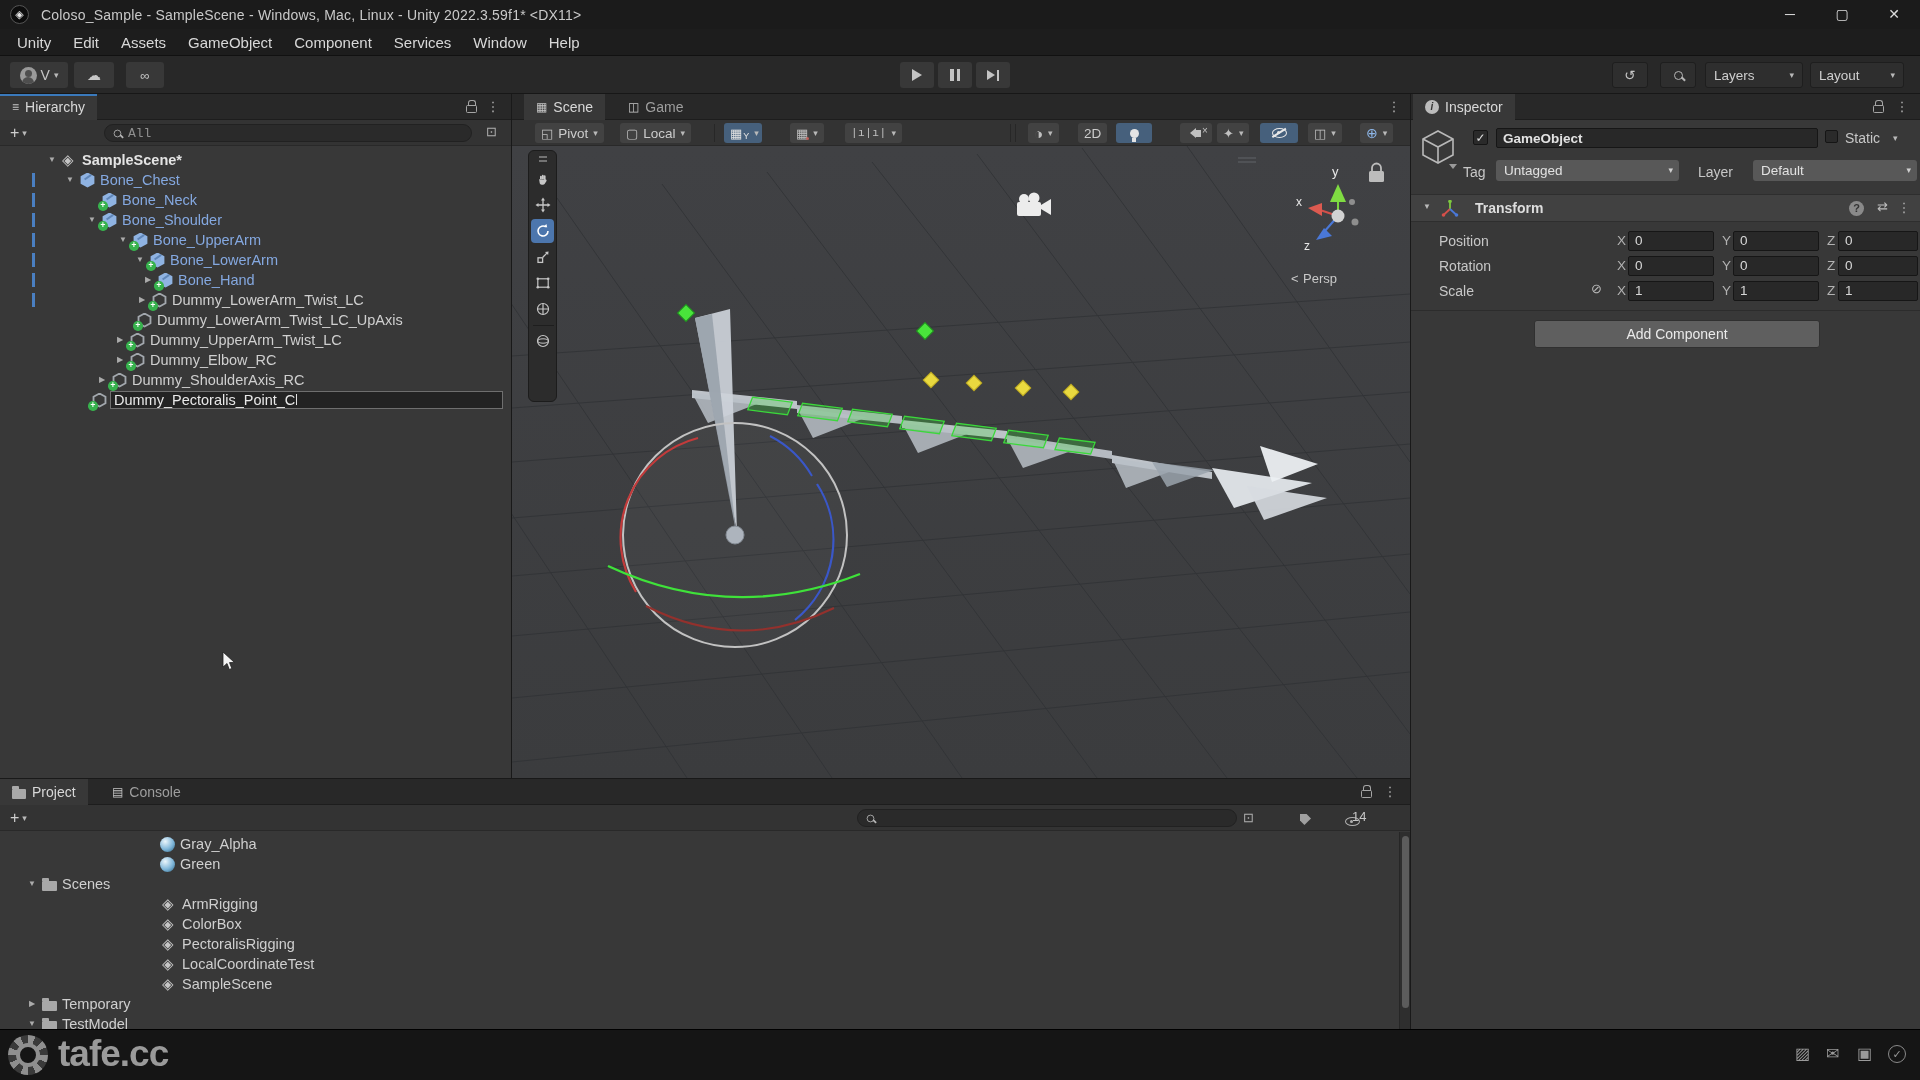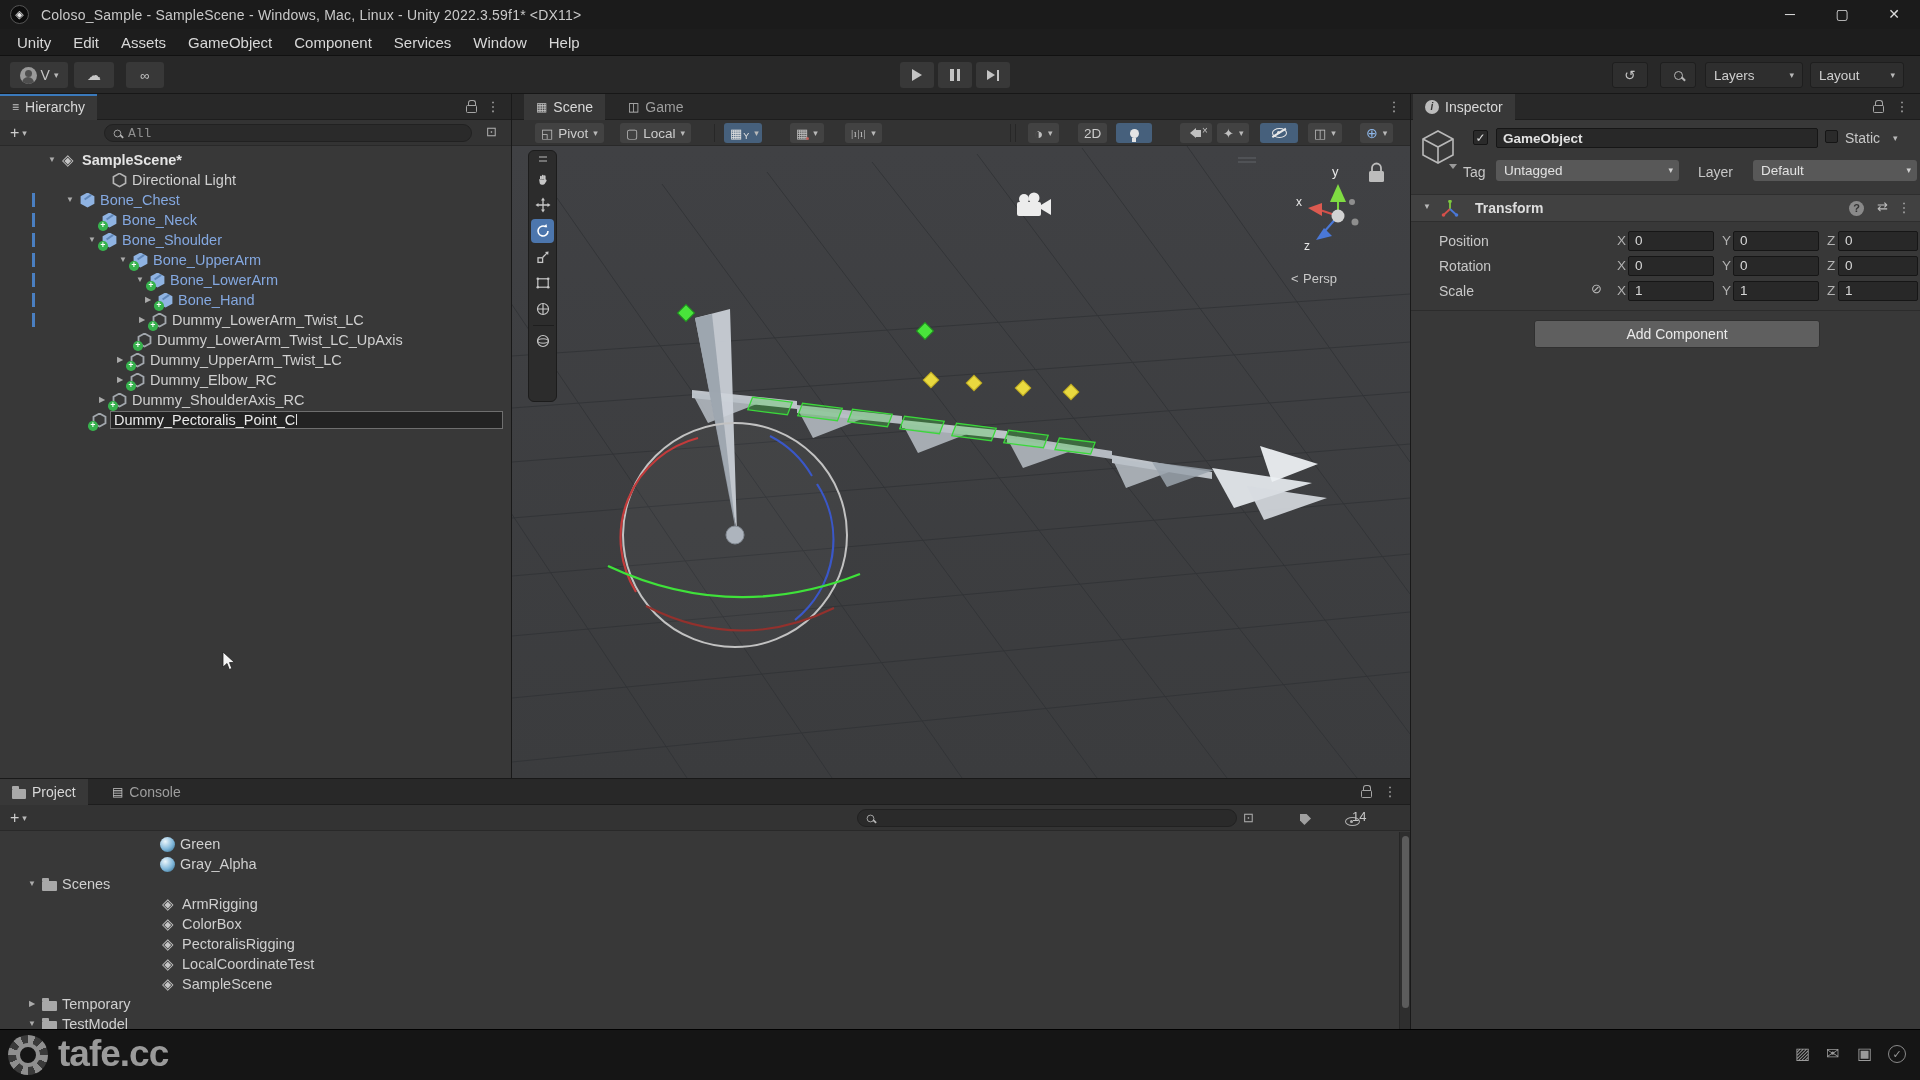--- a/index.html
+++ b/index.html
@@ -90,7 +90,7 @@
   .spk::after { content:"×"; position:absolute; left:7px; top:-5px; font-size:10px; color:#c0c0c0; }
   .snapdot { position:relative; }
   .snapdot::after { content:""; position:absolute; right:-1px; bottom:1px; width:3px; height:3px; border-radius:50%; background:#c0605a; }
-  .ruler-glyph { font-size:11px; letter-spacing:0.5px; color:#c0c0c0; font-family:Liberation Serif, serif; }
+  .ruler-glyph { font-size:11px; letter-spacing:0.5px; color:#c0c0c0; font-family:Liberation Mono, monospace; }
   .toolstrip { position:absolute; left:16px; top:4px; width:29px; height:252px; background:#2c2c2c; border:1px solid #1c1c1c; border-radius:6px; }
   .tool { position:absolute; left:2px; width:23px; height:24px; border-radius:4px; display:flex; align-items:center; justify-content:center; }
   .tool.sel { background:#4c76ad; }

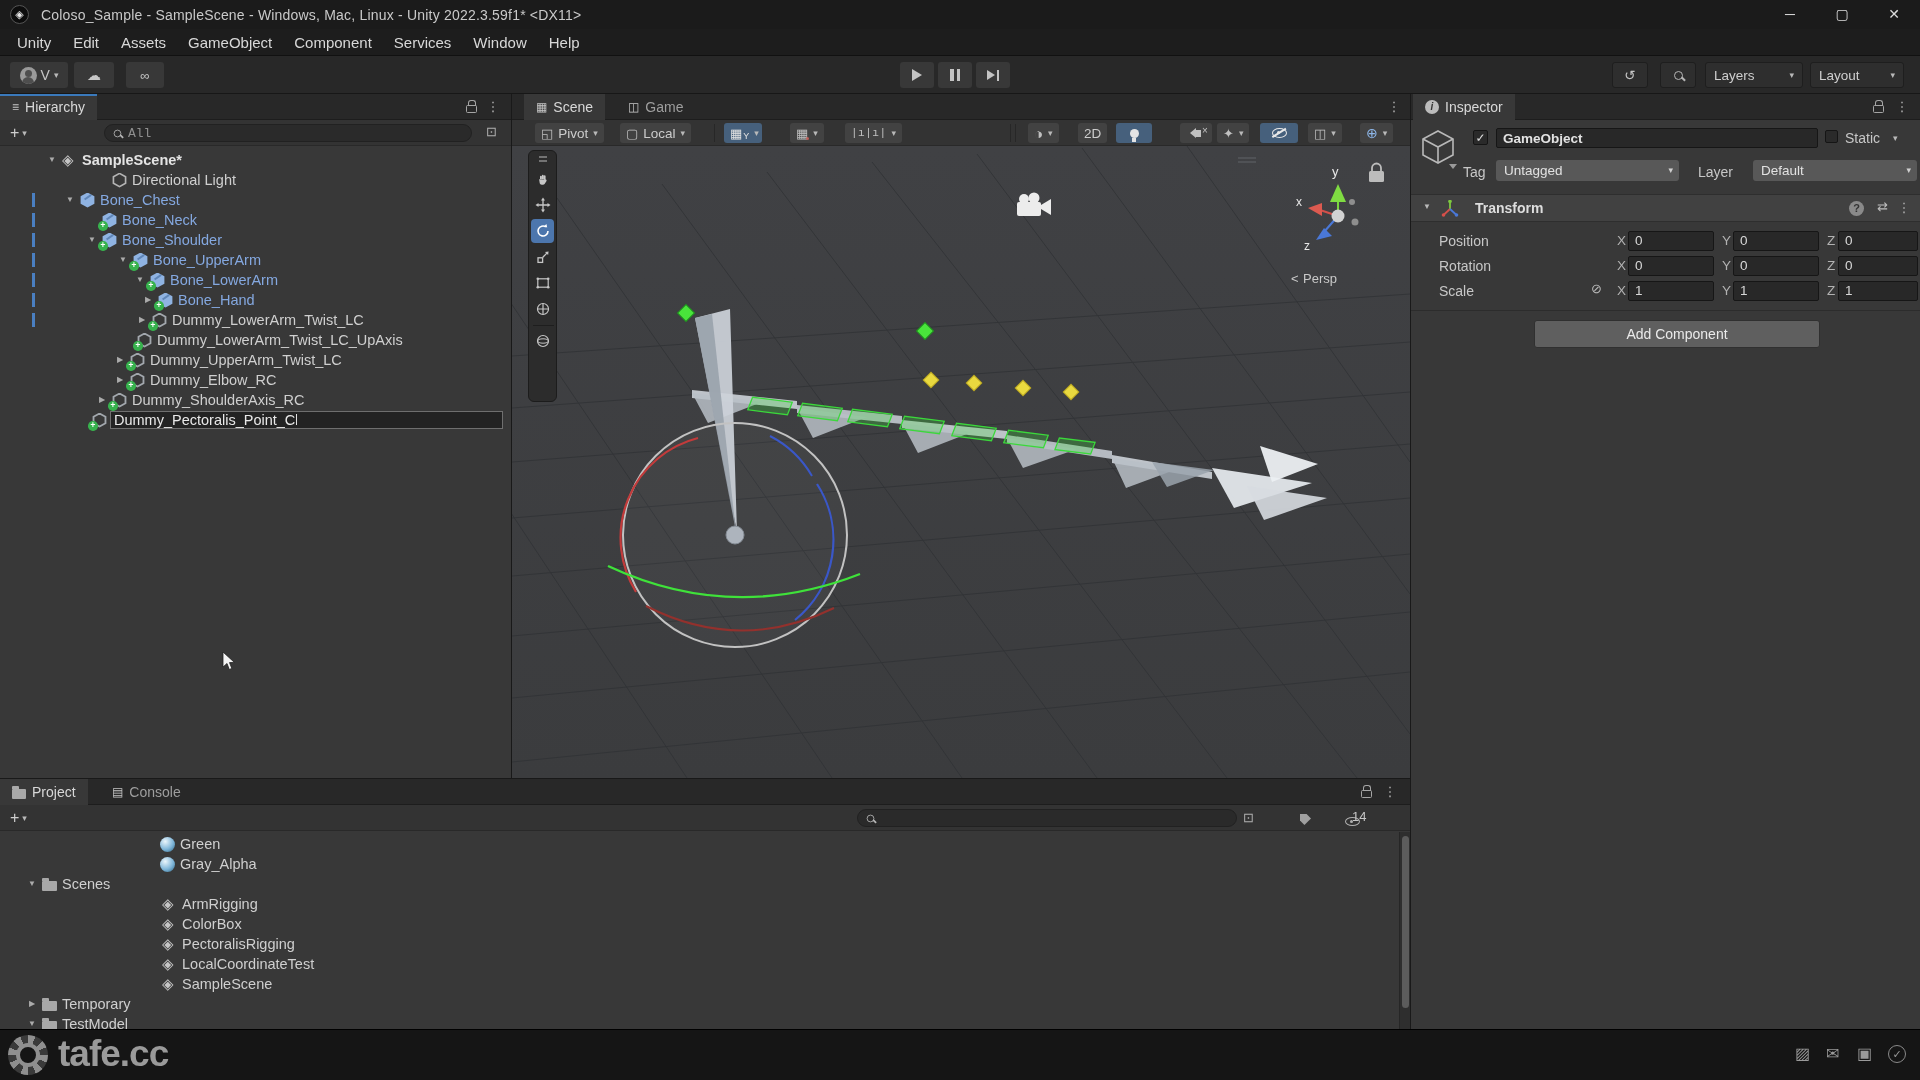--- a/index.html
+++ b/index.html
@@ -219,13 +219,6 @@
           <span class="ticon ic-unity"></span>
           <span class="tlabel">SampleScene*</span>
         </div>
-        <div class="trow" style="--ix: 112px;">
-          <span class="arrow"></span>
-          <span class="ticon ic-go">
-            <i class="shape"></i>
-          </span>
-          <span class="tlabel">Directional Light</span>
-        </div>
         <div class="trow blue marked" style="--ix: 80px;">
           <span class="arrow">▼</span>
           <span class="ticon ic-prefab">

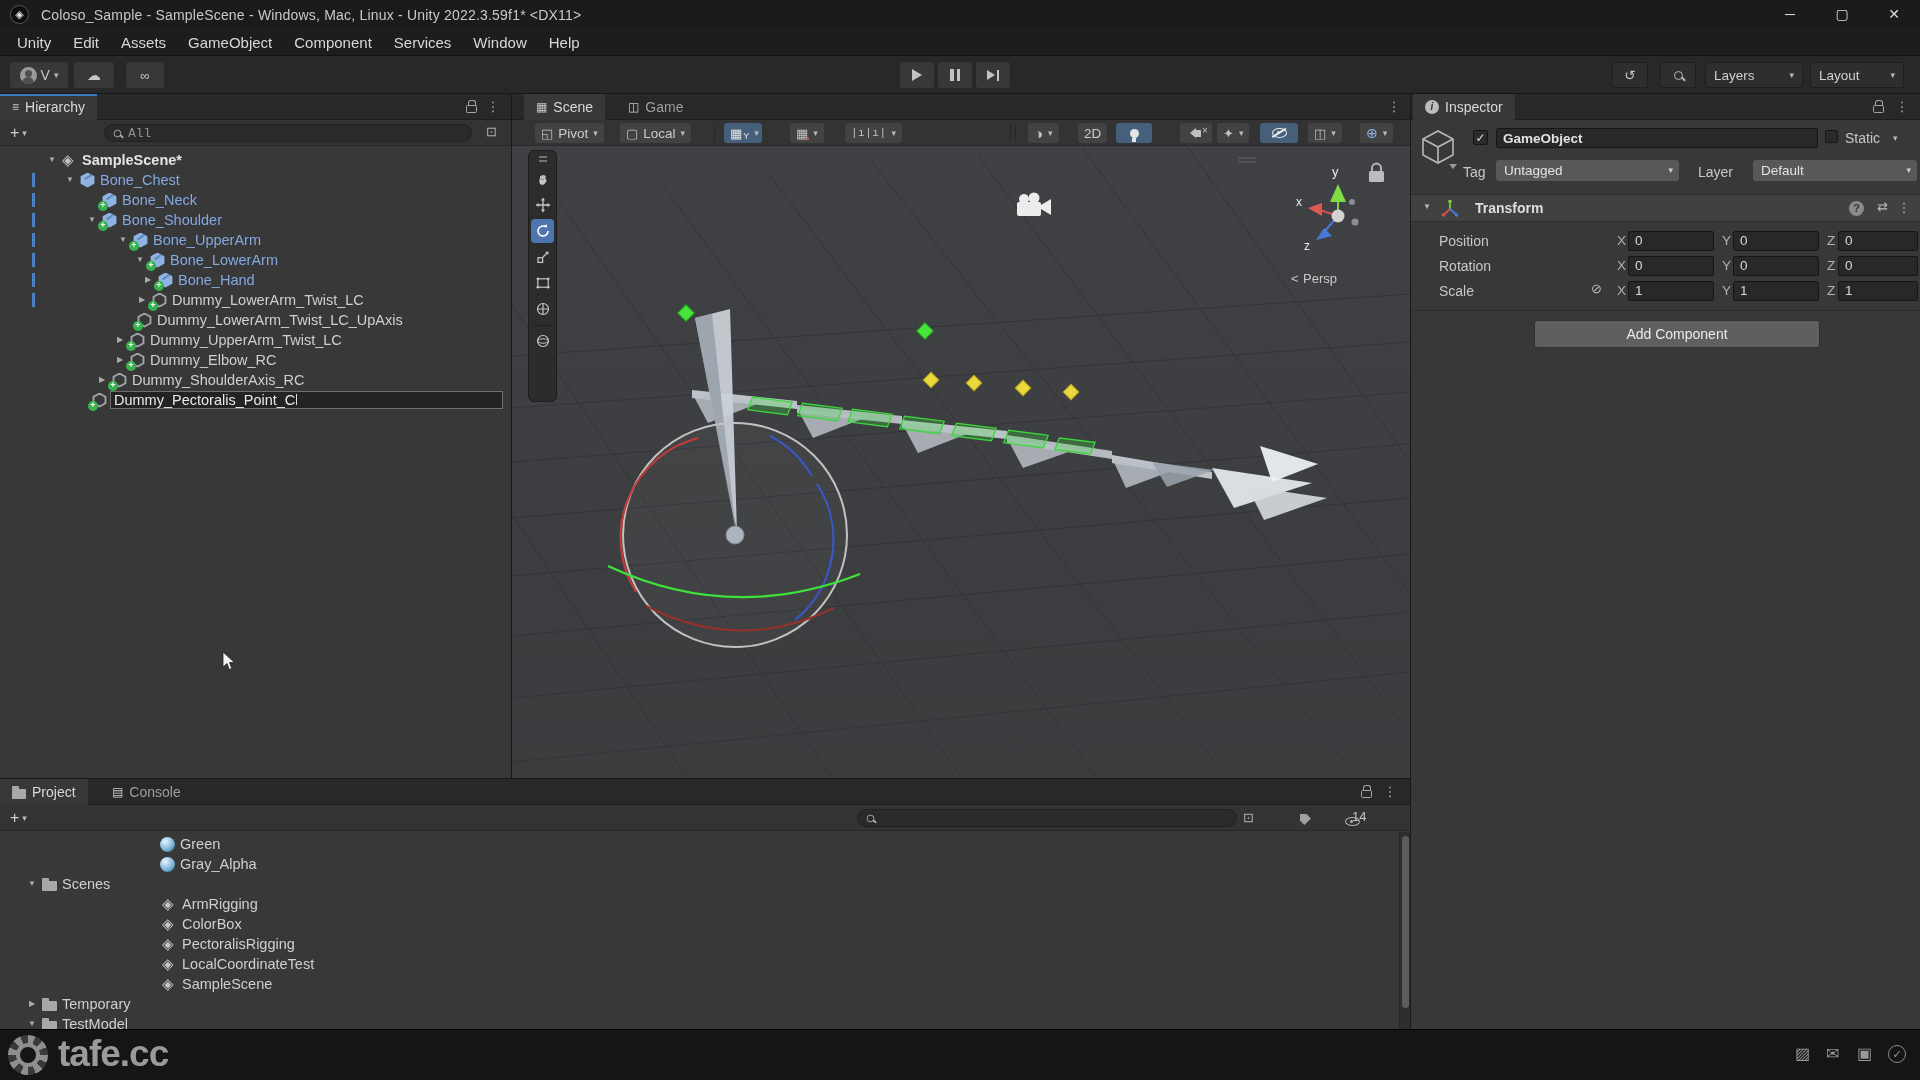--- a/index.html
+++ b/index.html
@@ -670,14 +670,14 @@
           <span class="ticon ic-sphere">
             <i class="shape"></i>
           </span>
+          <span class="tlabel">Gray_Alpha</span>
+        </div>
+        <div class="trow" style="--ix: 160px;">
+          <span class="arrow"></span>
+          <span class="ticon ic-sphere">
+            <i class="shape"></i>
+          </span>
           <span class="tlabel">Green</span>
-        </div>
-        <div class="trow" style="--ix: 160px;">
-          <span class="arrow"></span>
-          <span class="ticon ic-sphere">
-            <i class="shape"></i>
-          </span>
-          <span class="tlabel">Gray_Alpha</span>
         </div>
         <div class="trow" style="--ix: 42px;">
           <span class="arrow">▼</span>

